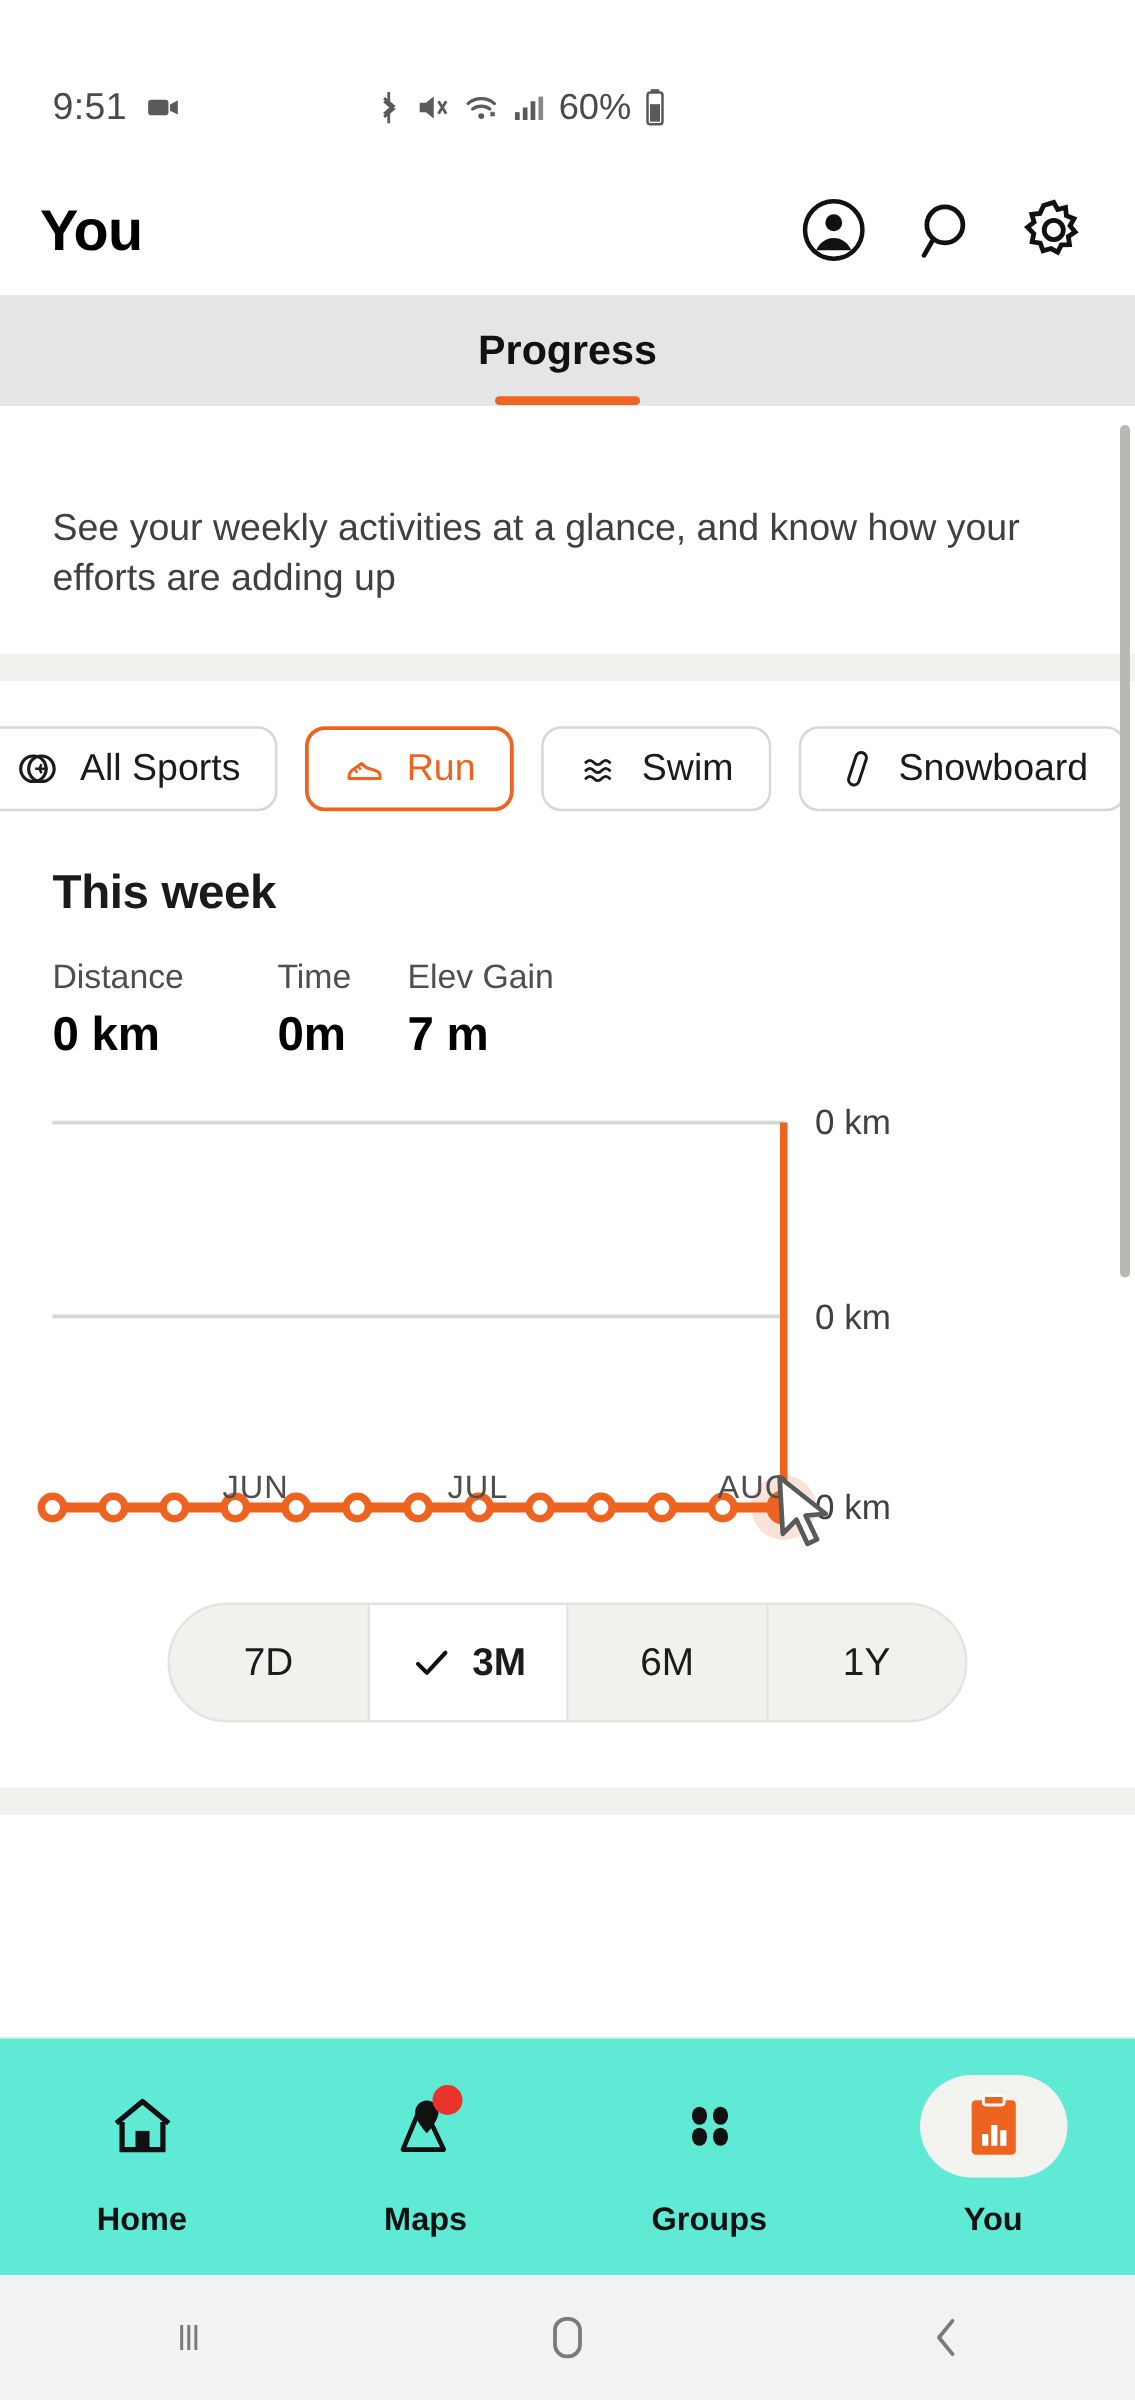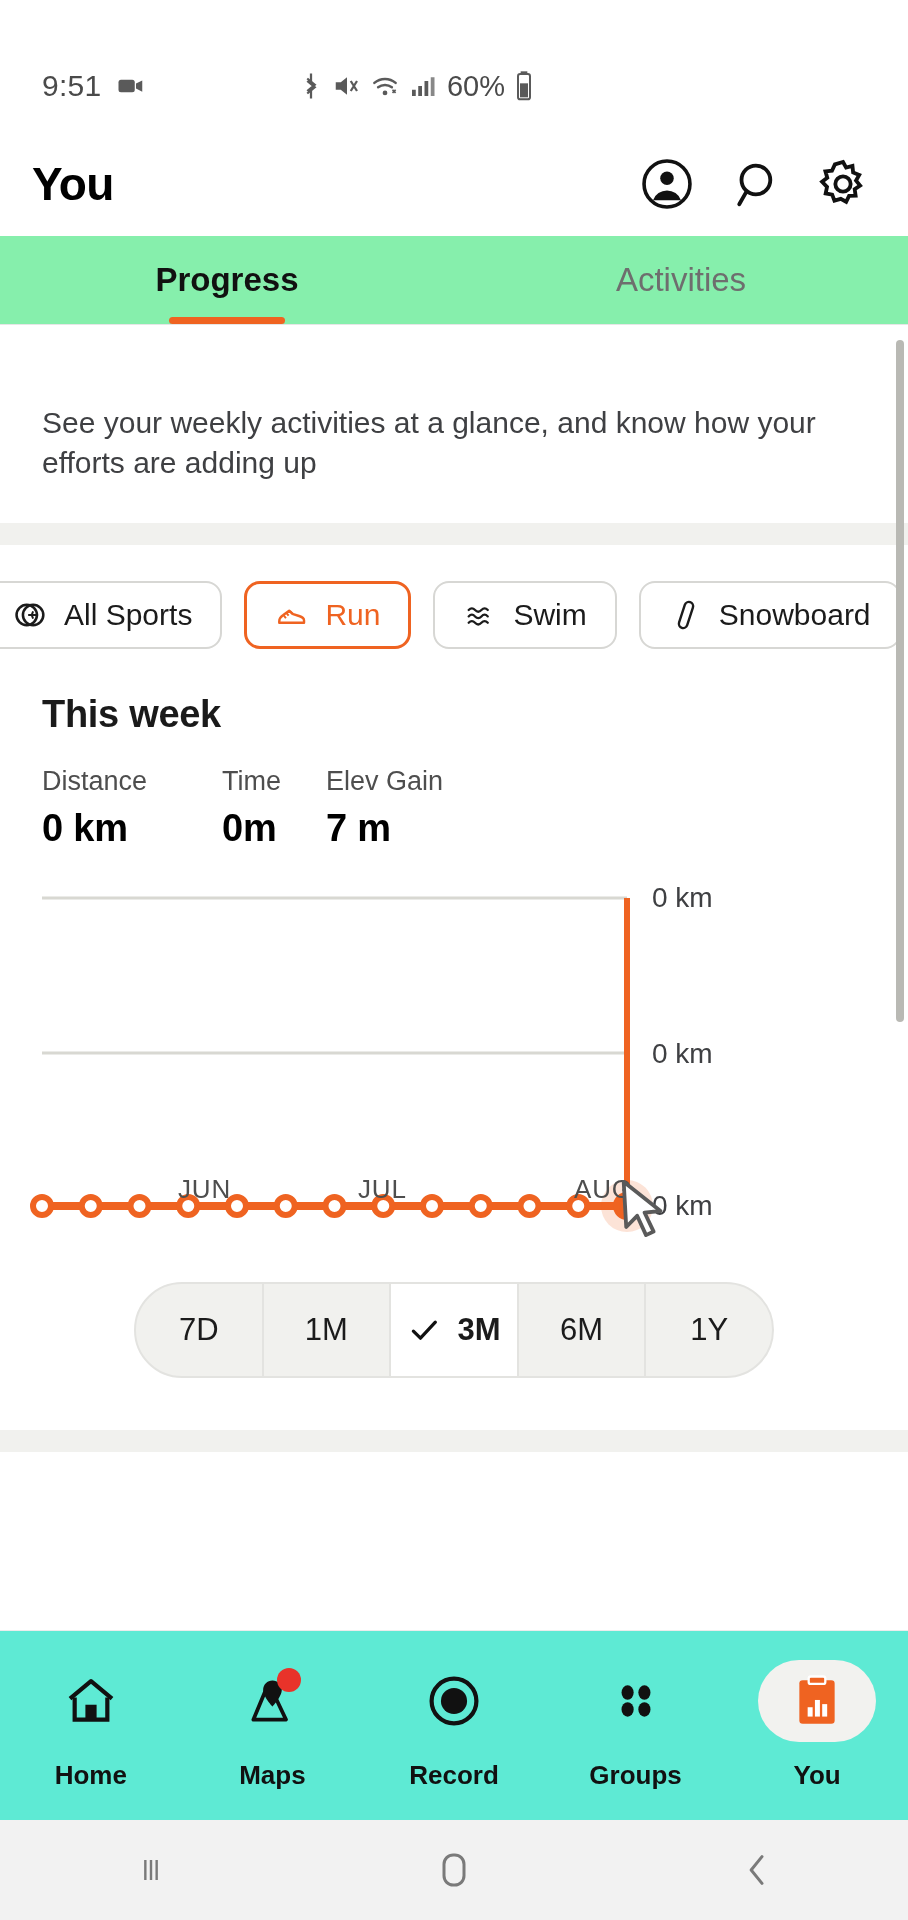--- a/index.html
+++ b/index.html
@@ -44,7 +44,7 @@
   .tabs {
     height:88px;
     display:flex; align-items:stretch;
-    background:#86efac;
+    background:#e5e5e5;
     position:relative;
   }
   .tab {

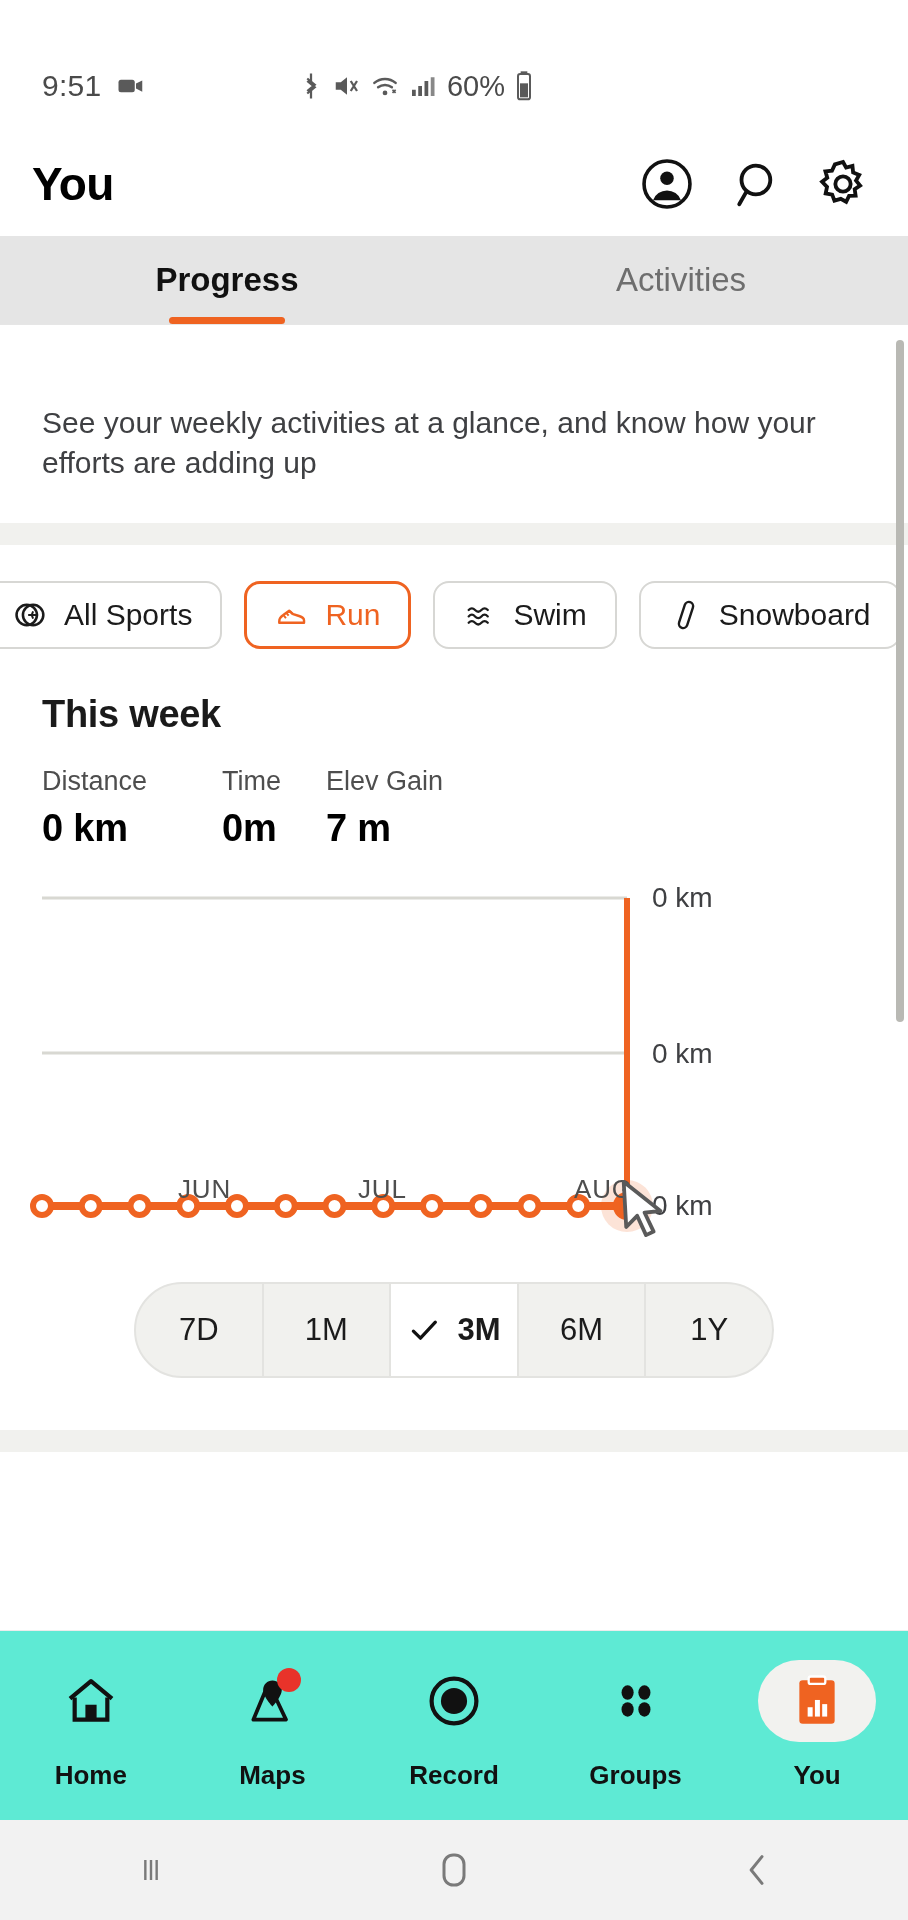--- a/index.html
+++ b/index.html
@@ -243,9 +243,6 @@
 <div class="tabs">
   <div class="tab active">
     <span>Progress</span>
-  </div>
-  <div class="tab inactive">
-    <span>Activities</span>
   </div>
 </div>
 <div class="tabs-rule"></div>

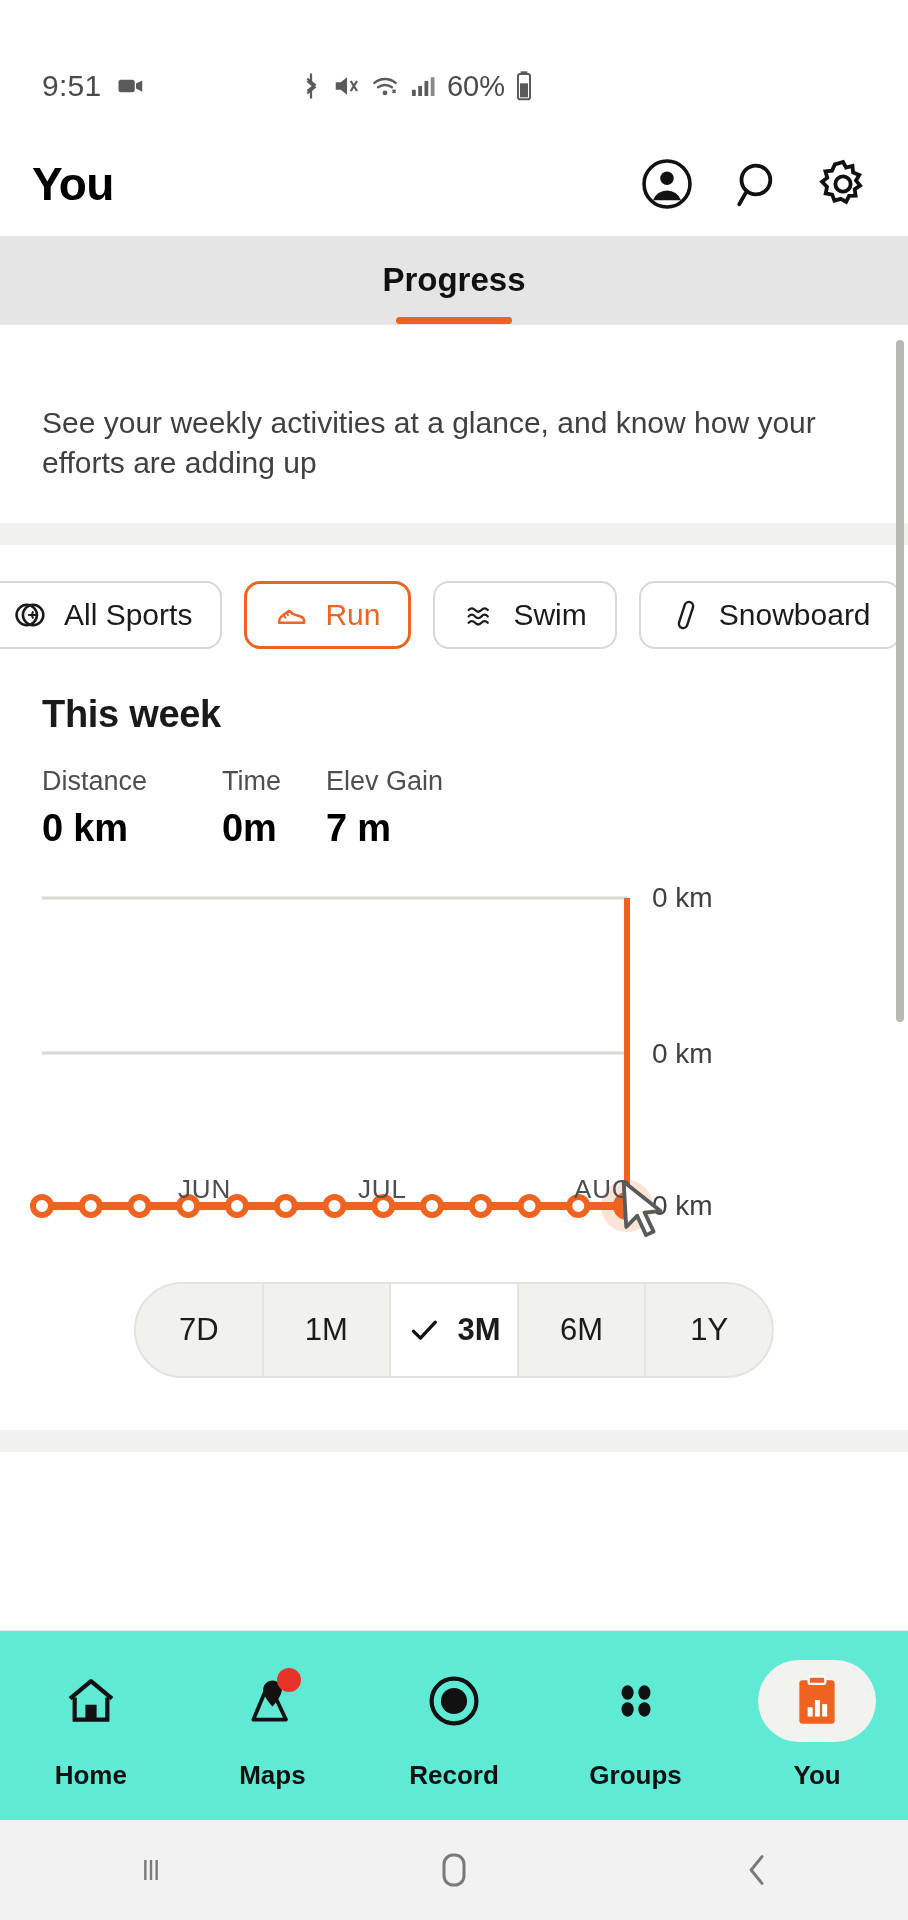--- a/index.html
+++ b/index.html
@@ -353,9 +353,6 @@
     <div class="range-seg">
       <span>7D</span>
     </div>
-    <div class="range-seg">
-      <span>1M</span>
-    </div>
     <div class="range-seg selected">
       <span class="ico">
         <svg width="34" height="34" viewBox="0 0 24 24">

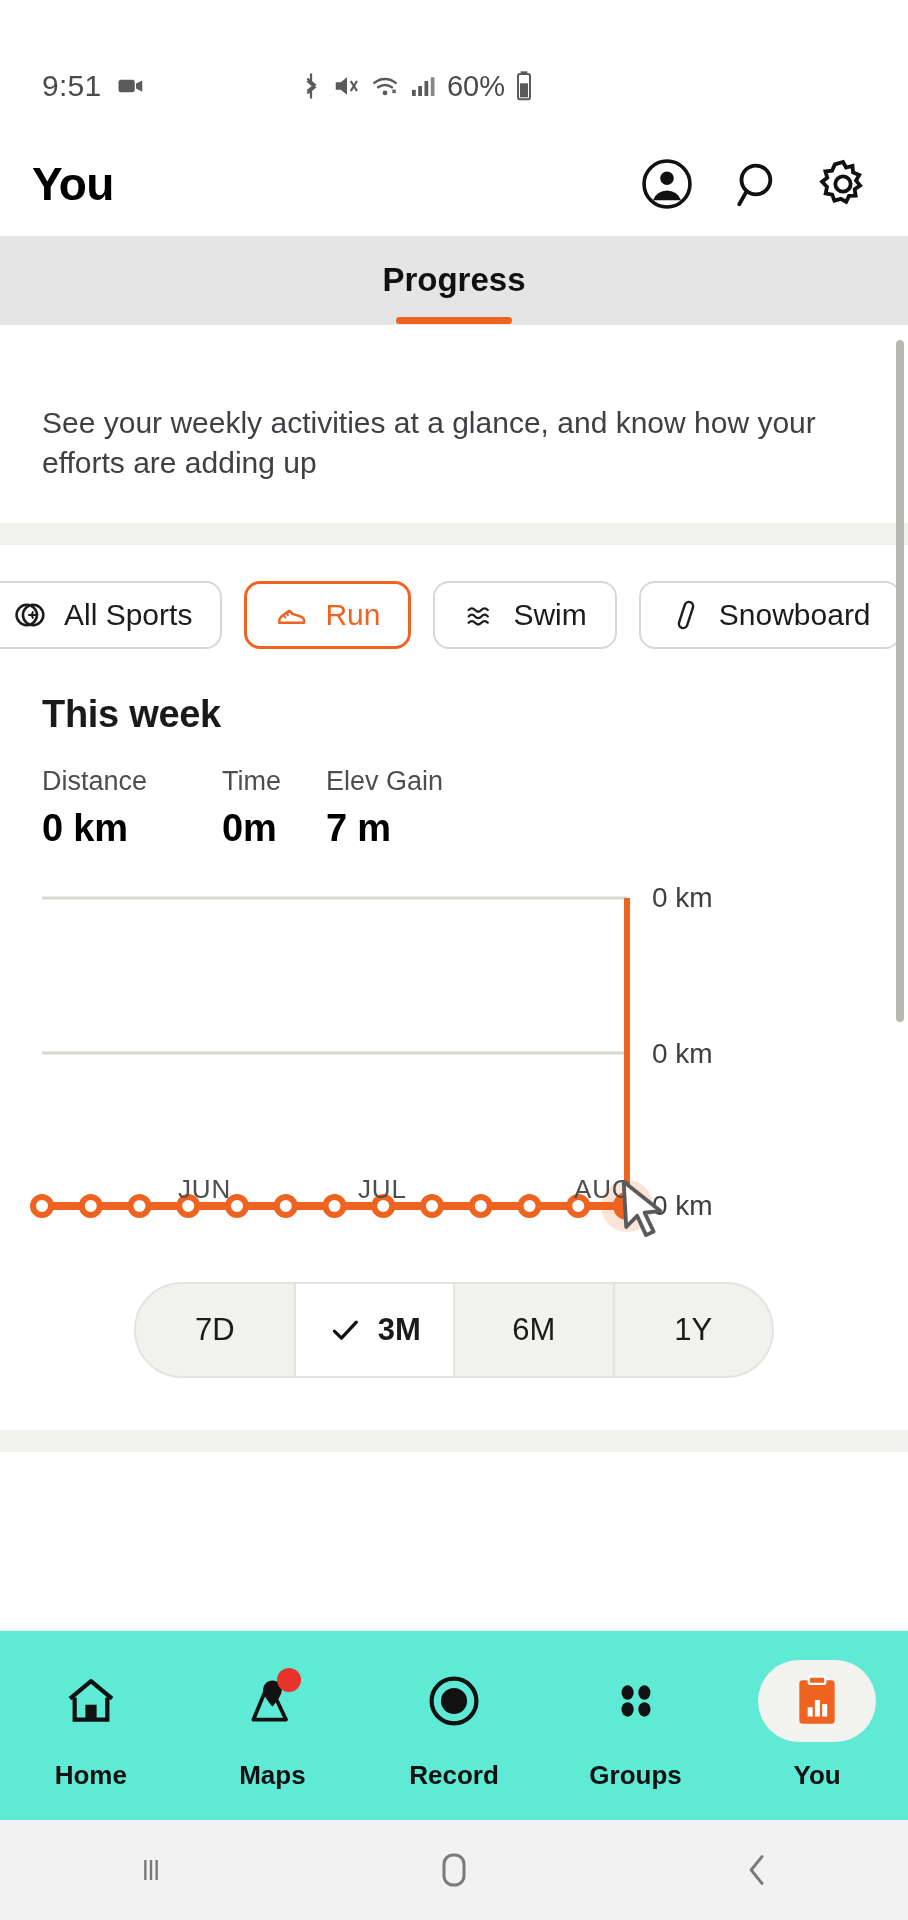--- a/index.html
+++ b/index.html
@@ -408,17 +408,6 @@
     <div class="nav-label">Maps</div>
   </div>
 
-  <div class="navitem">
-    <div class="nav-iconbox">
-      <span class="ico">
-        <svg width="56" height="56" viewBox="0 0 24 24">
-            <circle cx="12" cy="12" r="9.6" fill="none" stroke="#111" stroke-width="1.8"></circle>
-            <circle cx="12" cy="12" r="5.6" fill="#111"></circle>
-          </svg>
-      </span>
-    </div>
-    <div class="nav-label">Record</div>
-  </div>
 
   <div class="navitem">
     <div class="nav-iconbox">

